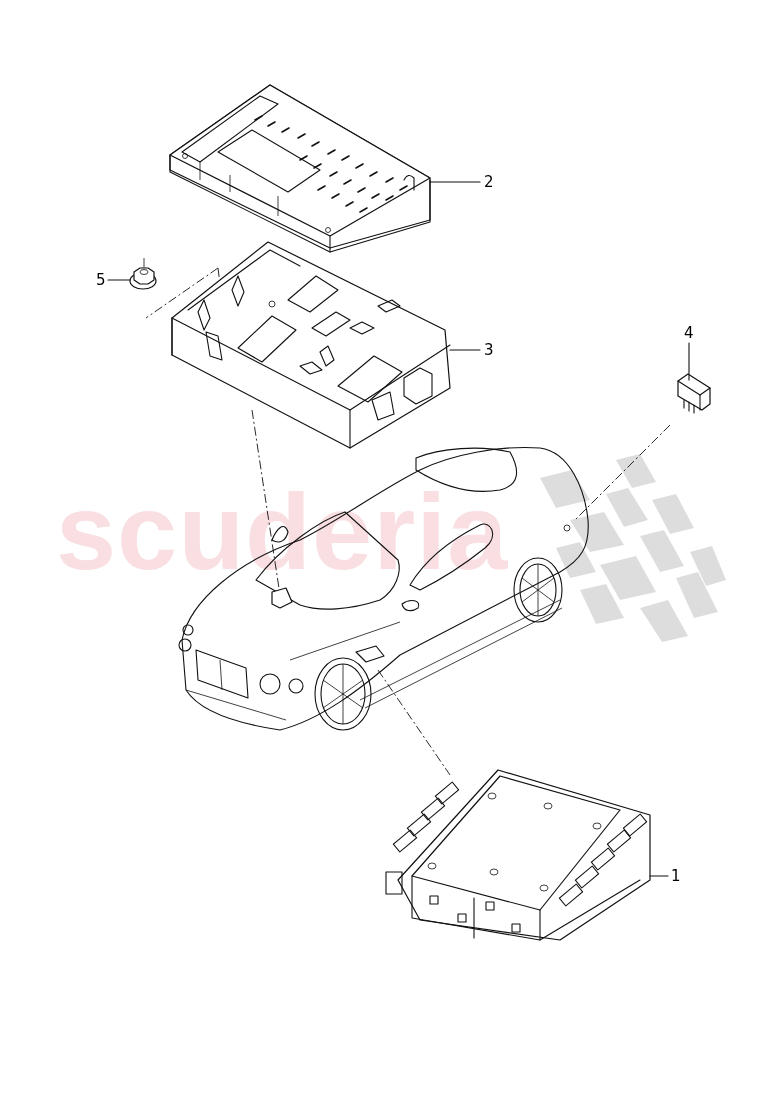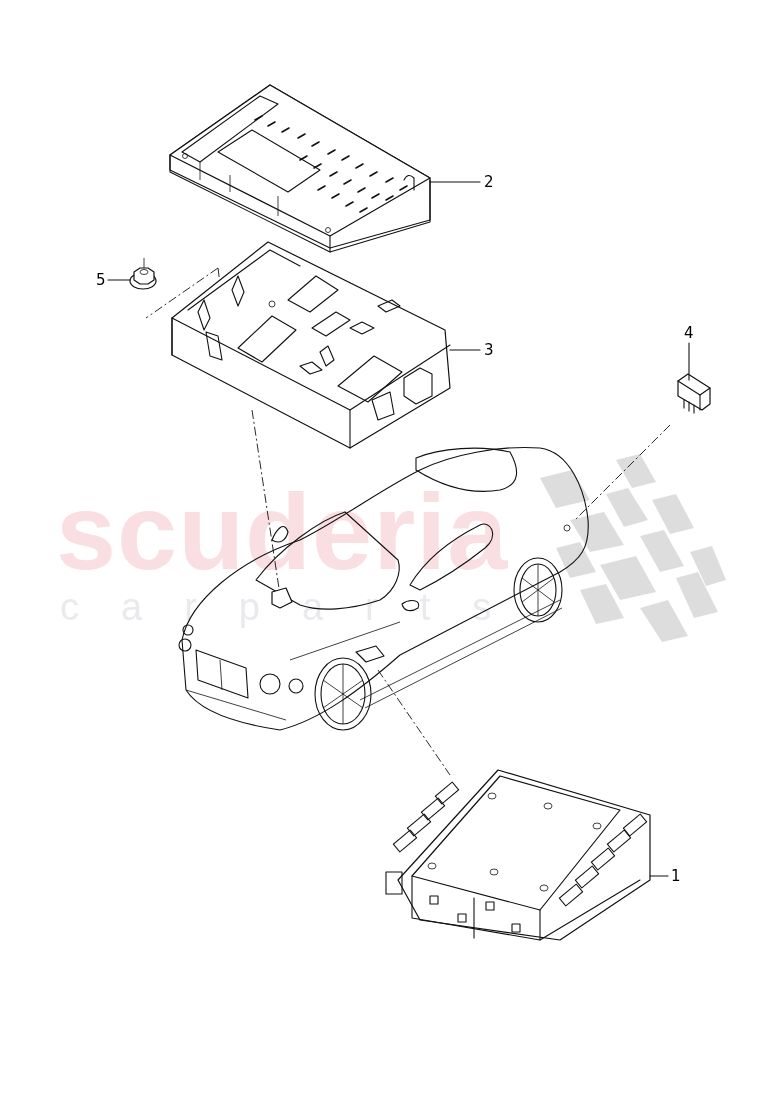--- a/index.html
+++ b/index.html
@@ -21,7 +21,6 @@
 <div class="canvas">
 
   <div class="wm-main">scuderia</div>
-  <div class="wm-sub">carparts</div>
 
   <svg width="778" height="1100" viewBox="0 0 778 1100">
 

